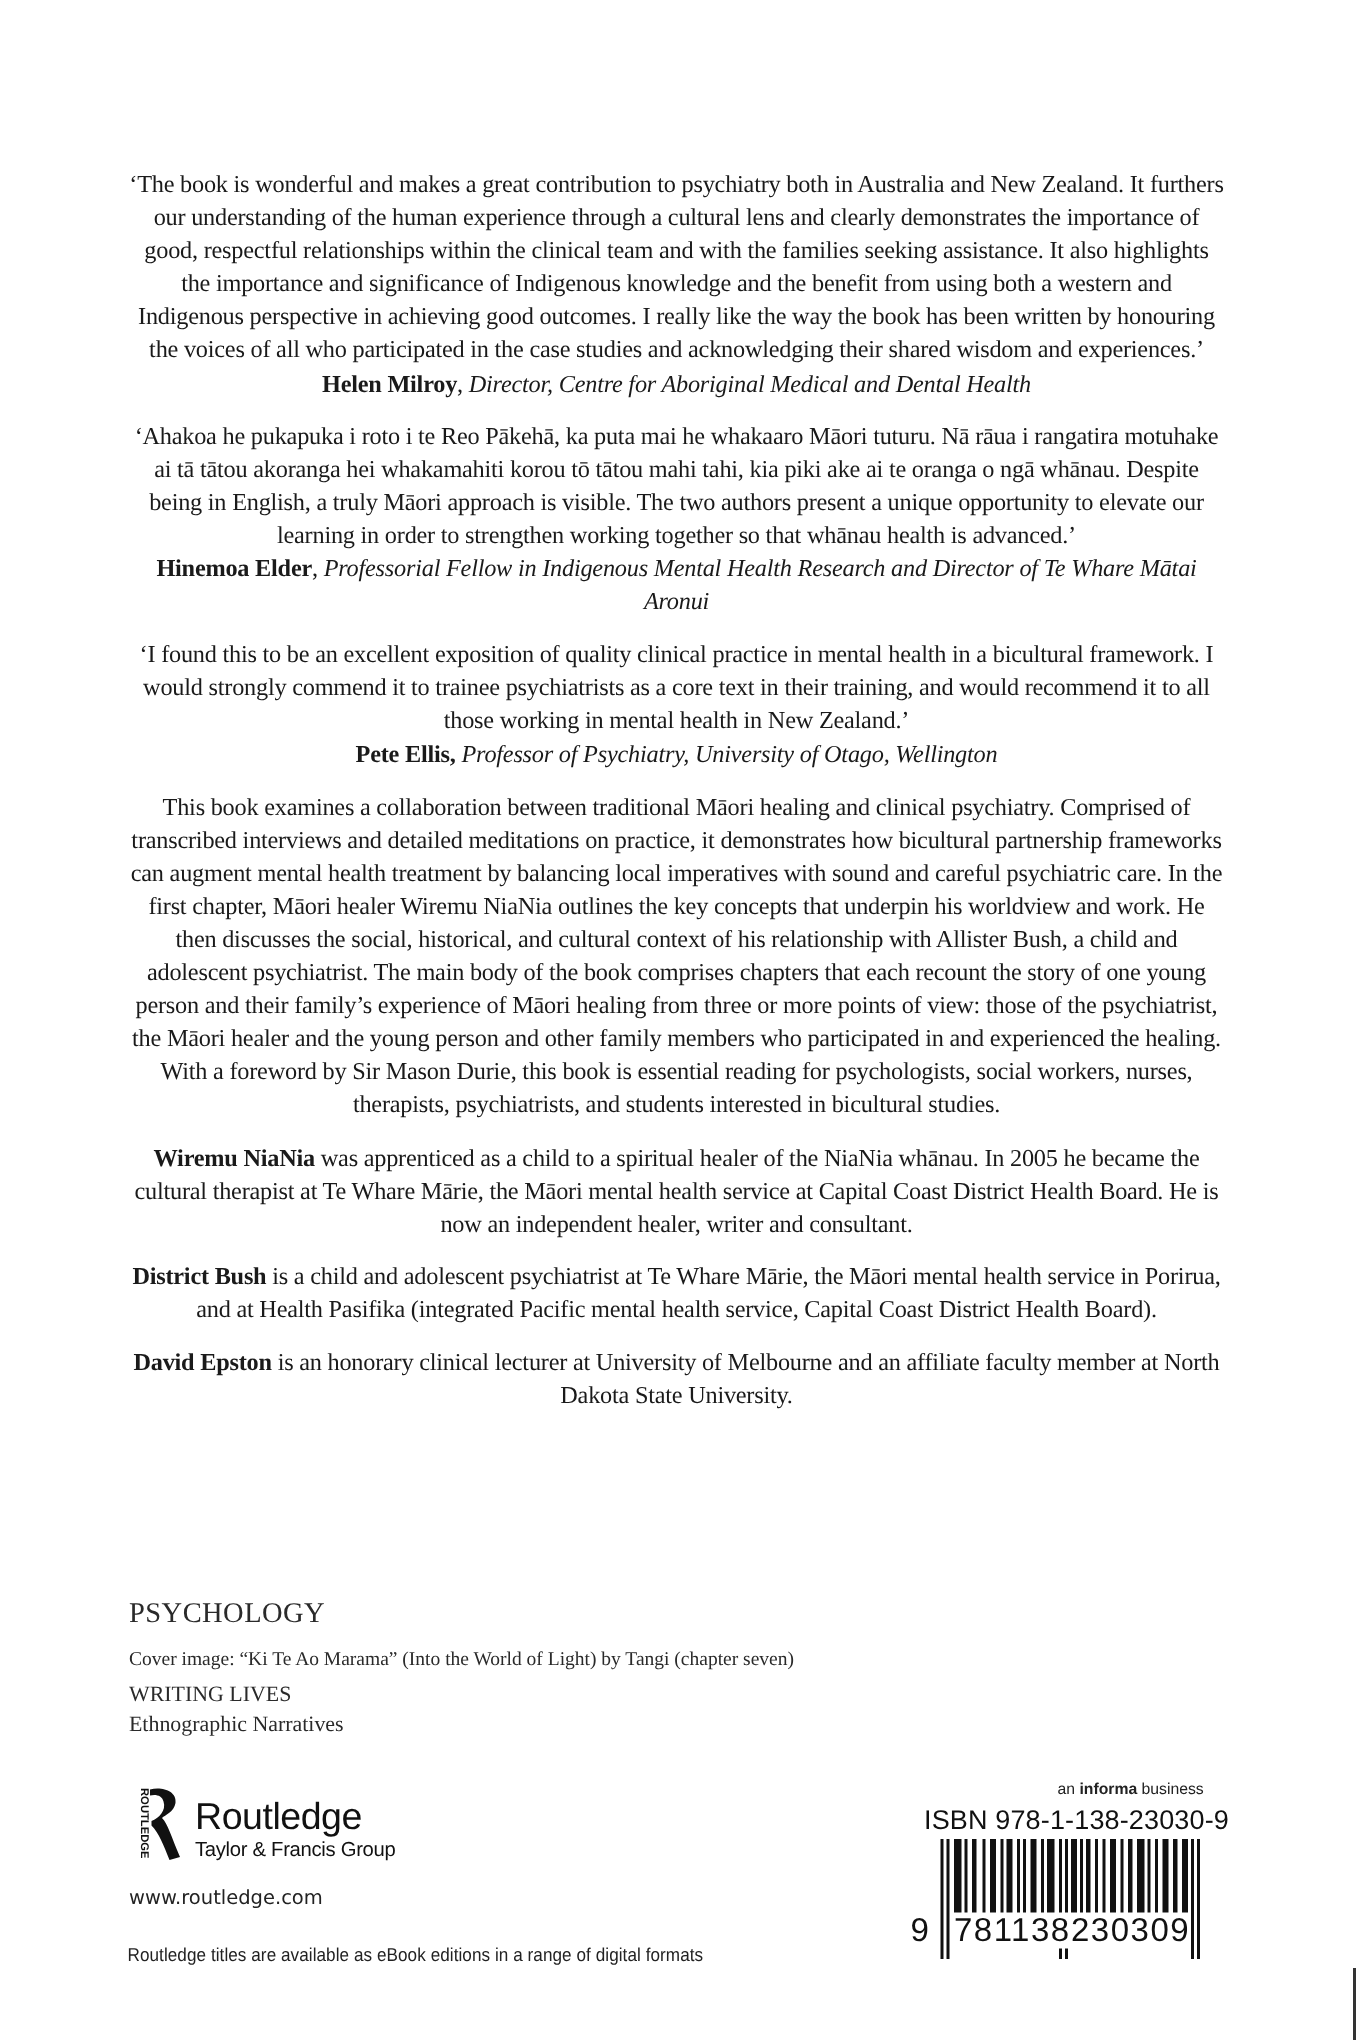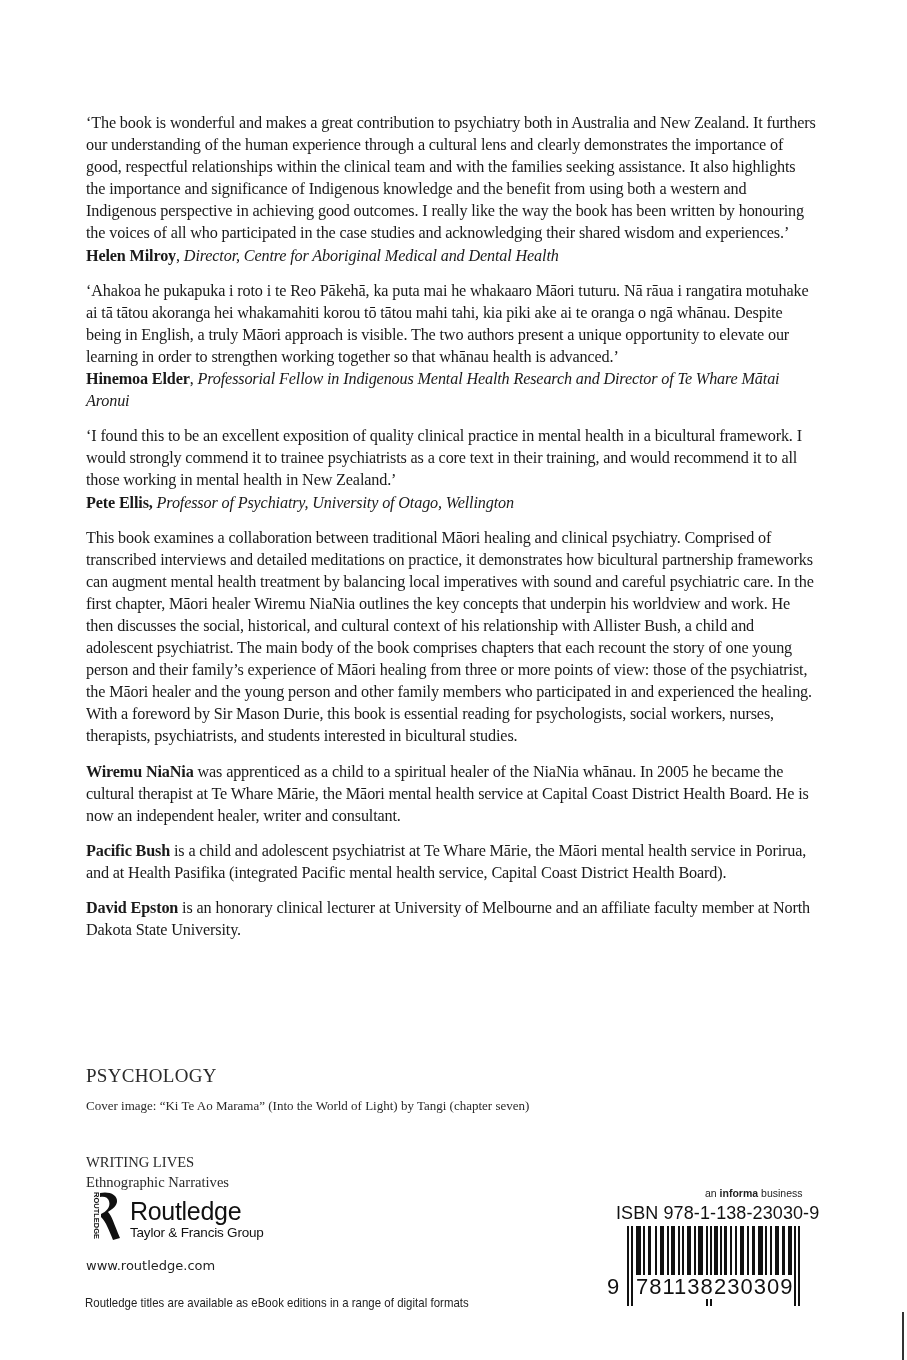--- a/index.html
+++ b/index.html
@@ -4,7 +4,7 @@
 <style>
   html, body { margin: 0; padding: 0; background: #ffffff; }
   body { width: 907px; height: 1360px; position: relative; overflow: hidden; color: #1a1a1a; }
-  .page { position: absolute; left: 86px; top: 112px; width: 730px; font-family: "Liberation Serif", "DejaVu Serif", serif; font-size: 16.2px; line-height: 22.1px; letter-spacing: -0.15px; }
+  .page { position: absolute; left: 86px; top: 112px; width: 730px; font-family: "Liberation Serif", "DejaVu Serif", serif; font-size: 16.2px; line-height: 22.1px; letter-spacing: -0.15px; text-align: center; }
   .para { margin: 0 0 13px 0; }
   .attr-name { font-weight: bold; }
   .attr-role { font-style: italic; }

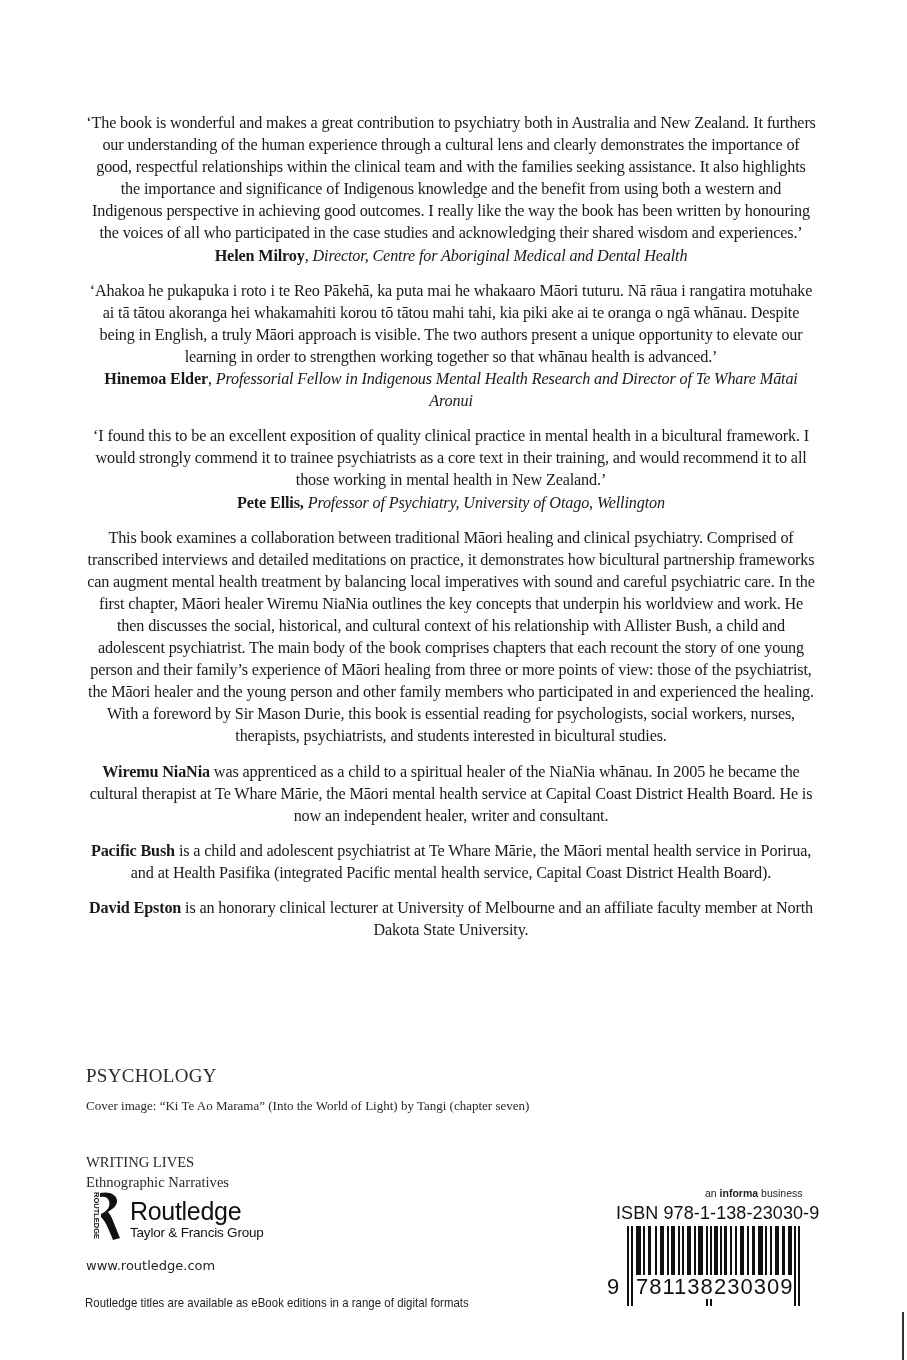--- a/index.html
+++ b/index.html
@@ -48,7 +48,7 @@
     <span class="bold">Wiremu NiaNia</span><span> was apprenticed as a child to a spiritual healer of the NiaNia whānau. In 2005 he became the cultural therapist at Te Whare Mārie, the Māori mental health service at Capital Coast District Health Board. He is now an independent healer, writer and consultant.</span>
   </p>
   <p class="para">
-    <span class="bold">Pacific Bush</span><span> is a child and adolescent psychiatrist at Te Whare Mārie, the Māori mental health service in Porirua, and at Health Pasifika (integrated Pacific mental health service, Capital Coast District Health Board).</span>
+    <span class="bold">District Bush</span><span> is a child and adolescent psychiatrist at Te Whare Mārie, the Māori mental health service in Porirua, and at Health Pasifika (integrated Pacific mental health service, Capital Coast District Health Board).</span>
   </p>
   <p class="para">
     <span class="bold">David Epston</span><span> is an honorary clinical lecturer at University of Melbourne and an affiliate faculty member at North Dakota State University.</span>

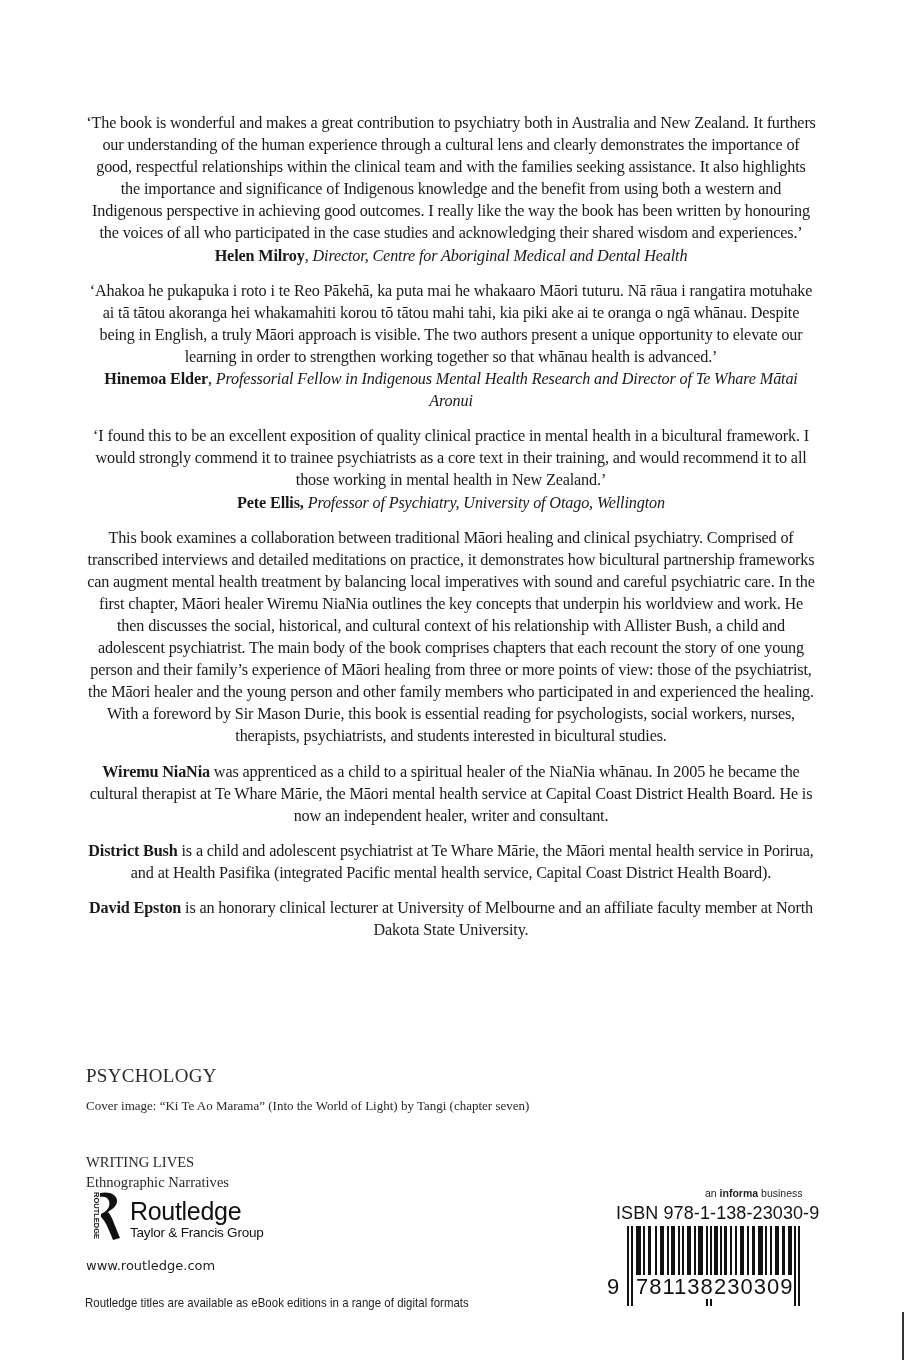--- a/index.html
+++ b/index.html
@@ -11,7 +11,7 @@
   .bold { font-weight: bold; margin-top: 12px; }
   .subject { position: absolute; left: 86px; top: 1065px; font-family: "Liberation Serif", serif; font-size: 19px; letter-spacing: 0.3px; color: #2a2a2a; }
   .cover-credit { position: absolute; left: 86px; top: 1098px; font-family: "Liberation Serif", serif; font-size: 13px; color: #2a2a2a; }
-  .series { position: absolute; left: 86px; top: 1120px; font-family: "Liberation Serif", serif; font-size: 14.6px; line-height: 20px; color: #2a2a2a; margin-top: 32px; }
+  .series { position: absolute; left: 86px; top: 1120px; font-family: "Liberation Serif", serif; font-size: 14.6px; line-height: 20px; color: #2a2a2a; }
   .series div { white-space: nowrap; }
   .logo { position: absolute; left: 86px; top: 1190px; height: 52px; display: flex; align-items: flex-end; }
   .logo-mark { width: 40px; height: 52px; position: relative; }

